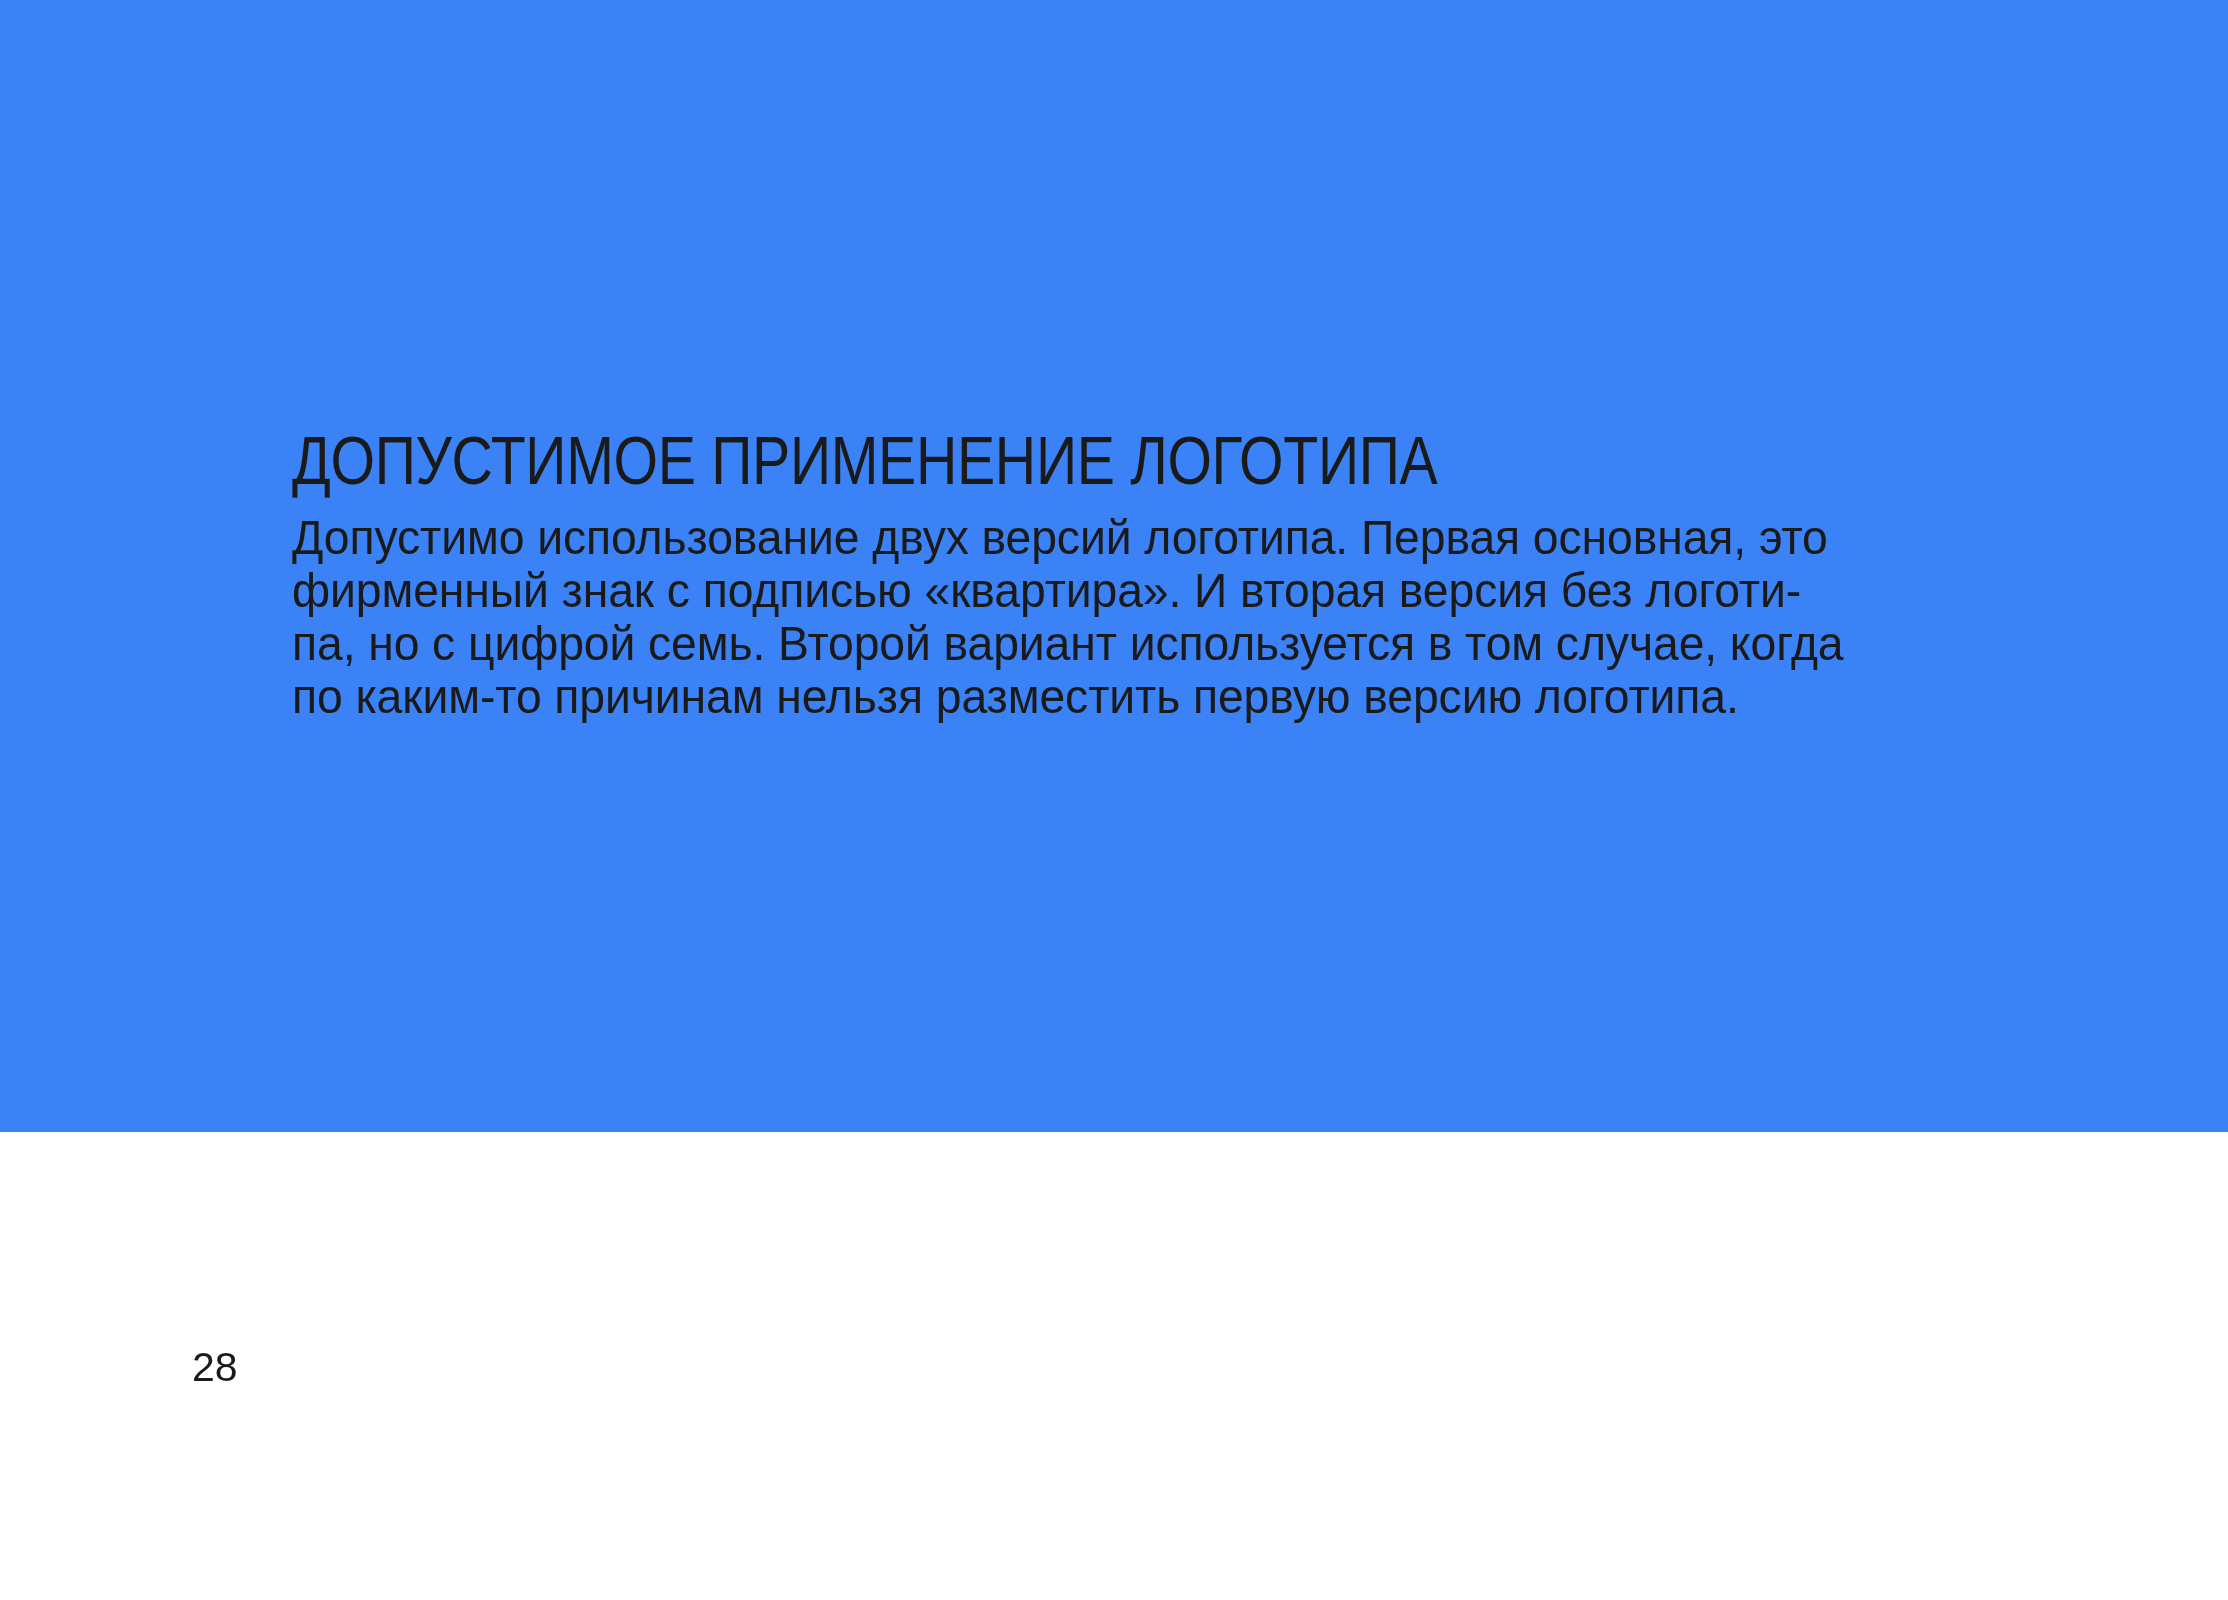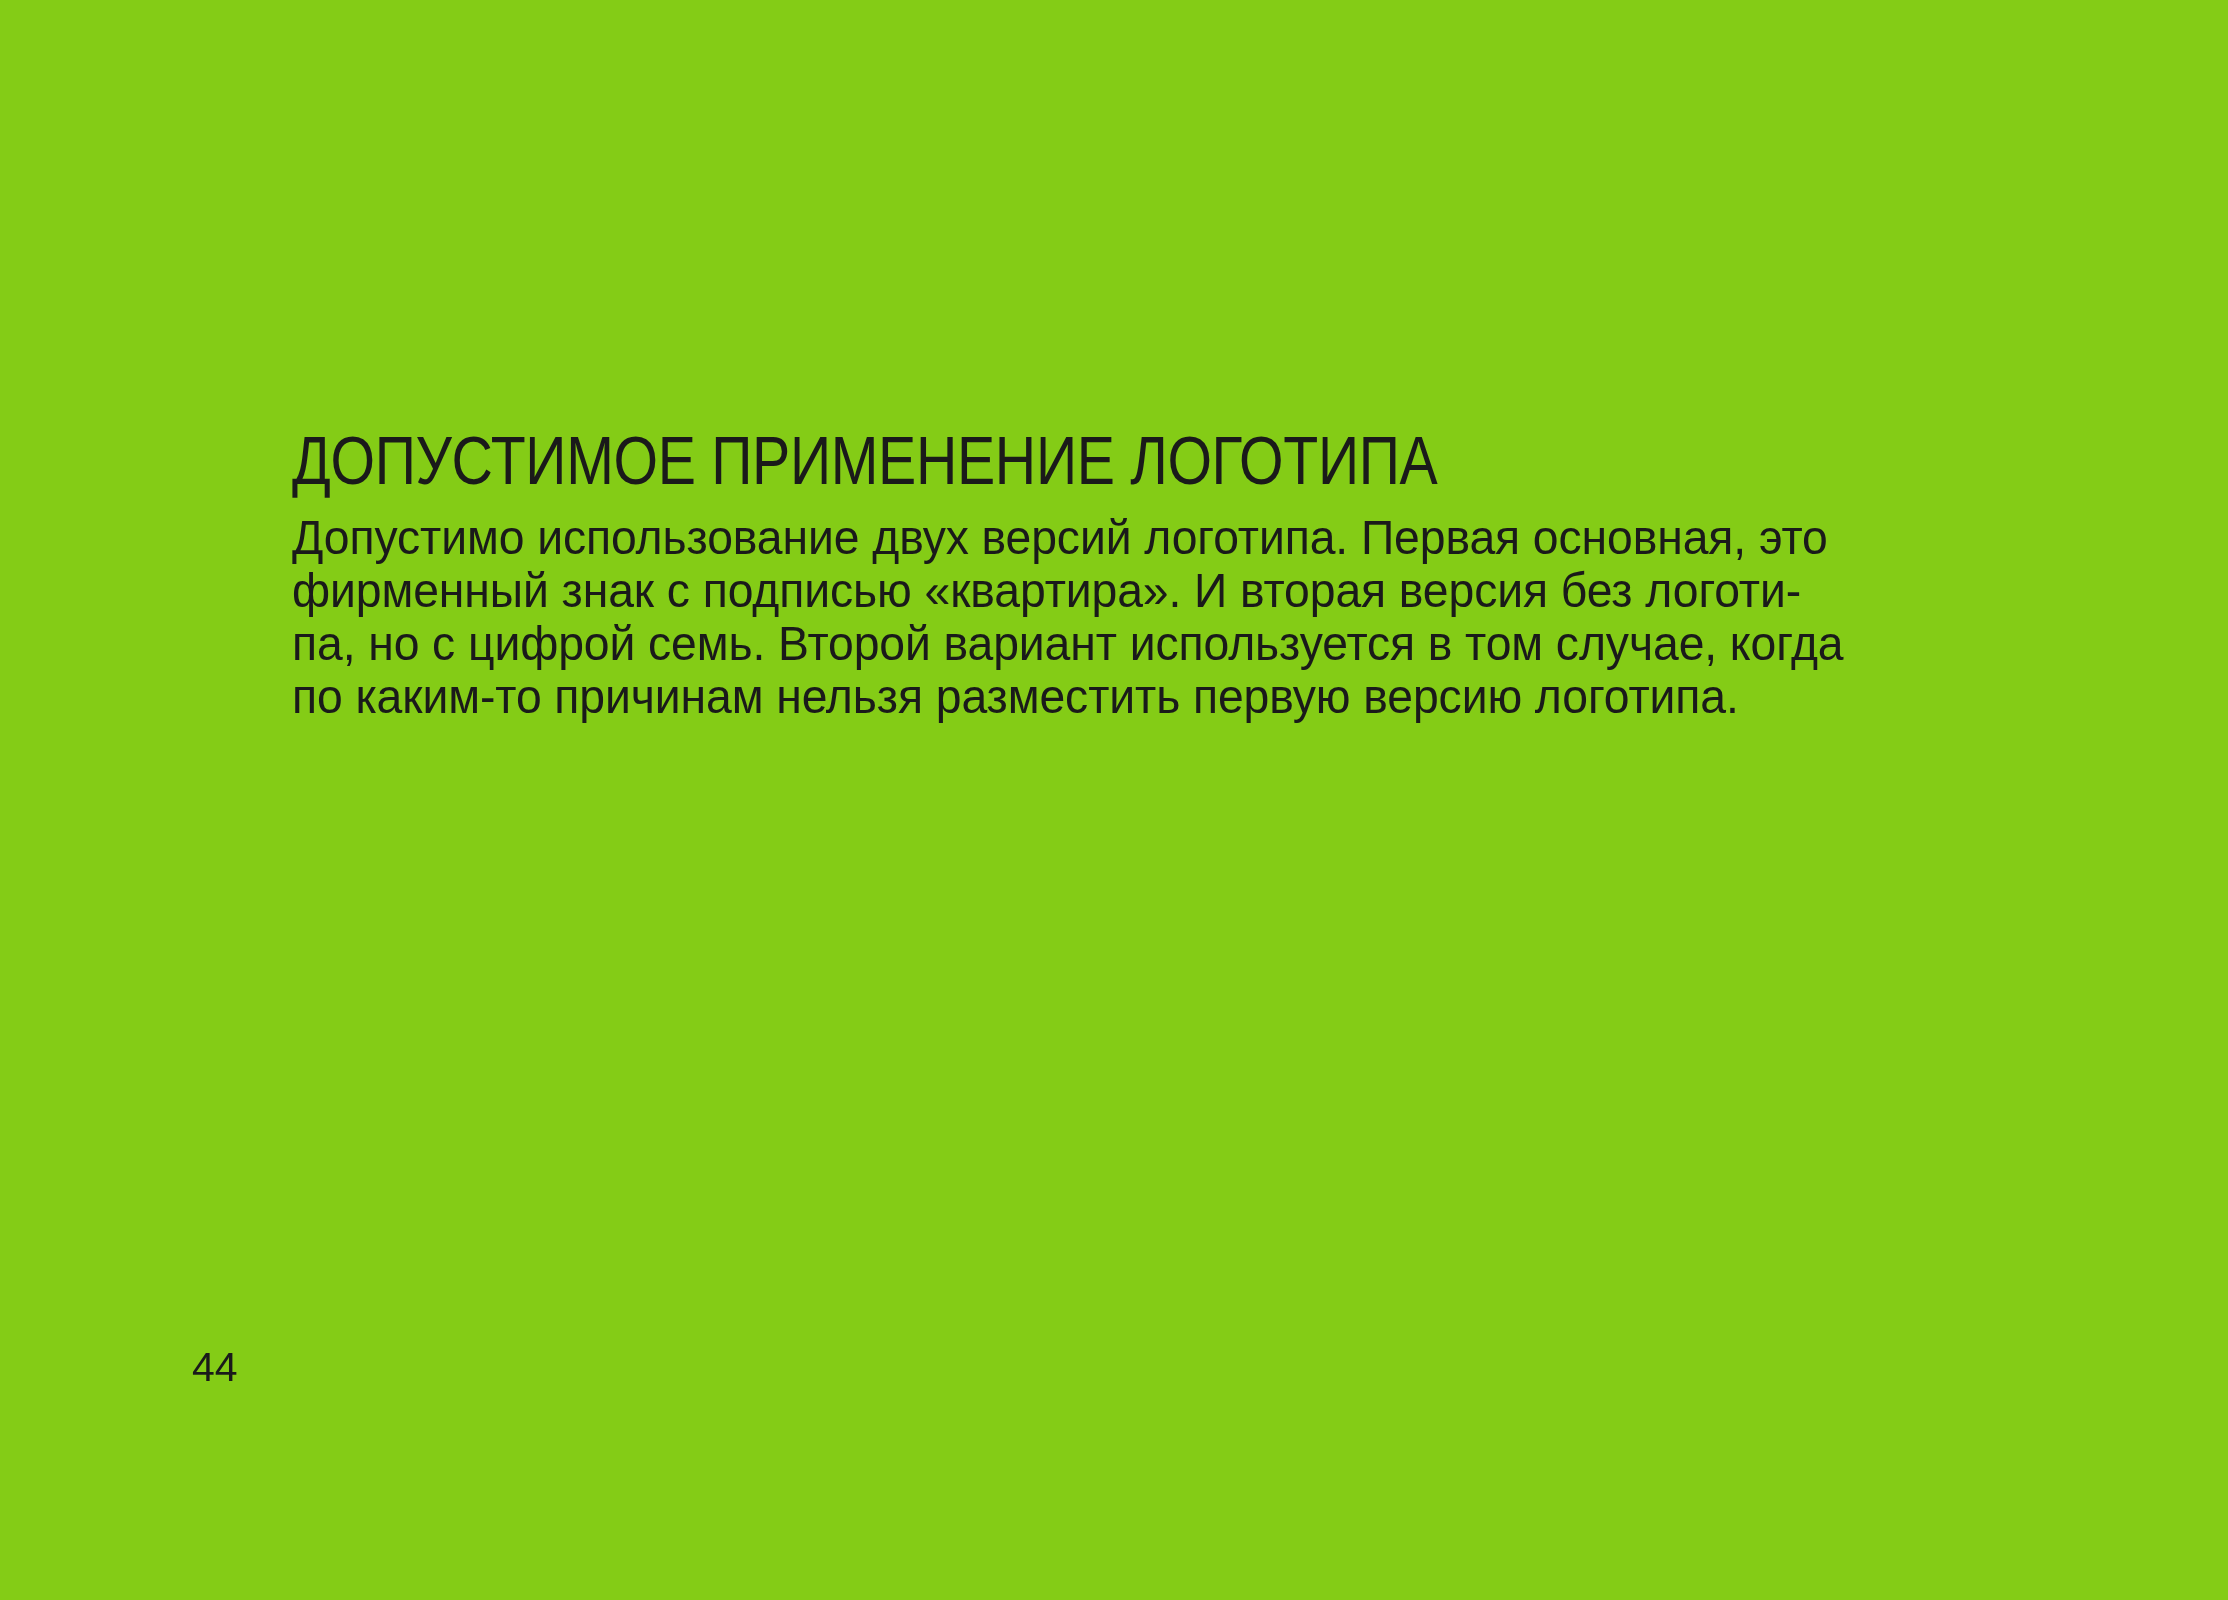--- a/index.html
+++ b/index.html
@@ -17,8 +17,8 @@
   .slide {
     position: relative;
     width: 2228px;
-    height: 1600px;
-    background: #84cc16;
+    height: 1132px;
+    background: #3b82f6;
     box-sizing: border-box;
     text-decoration: underline;
   }

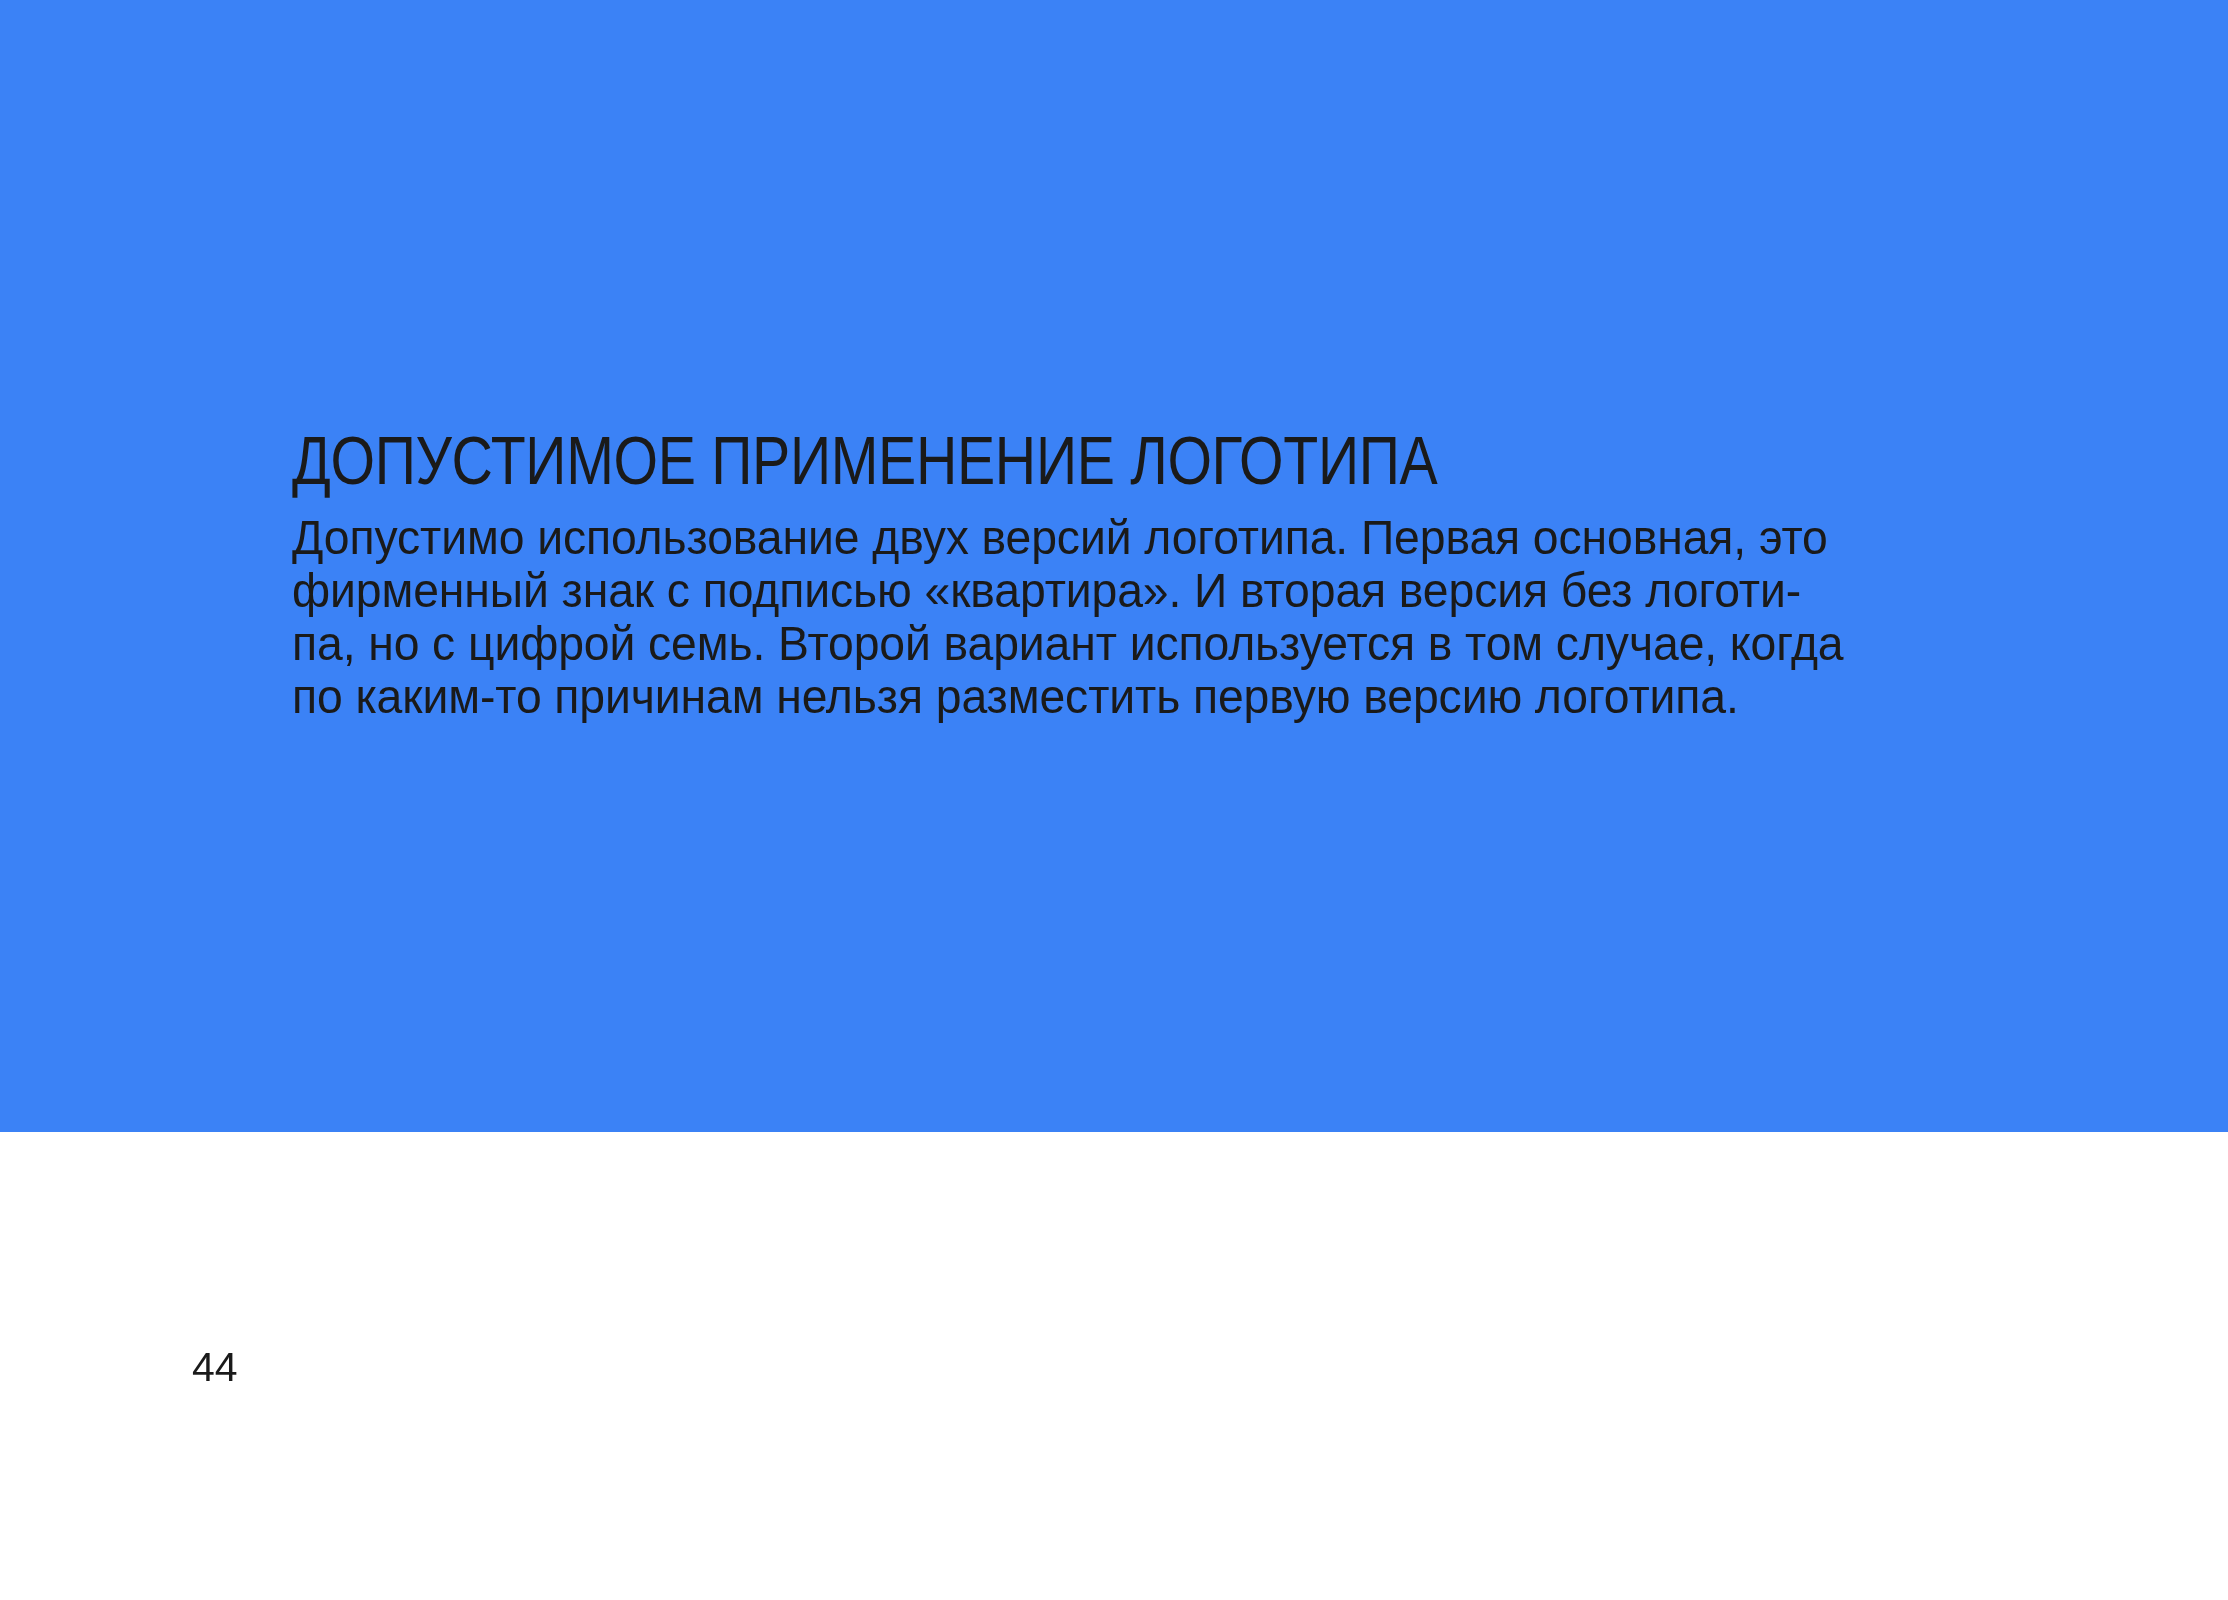--- a/index.html
+++ b/index.html
@@ -92,7 +92,7 @@
 
   </div>
 
-  <div class="page-number">44</div>
+  <div class="page-number">28</div>
 
 </div>
 

